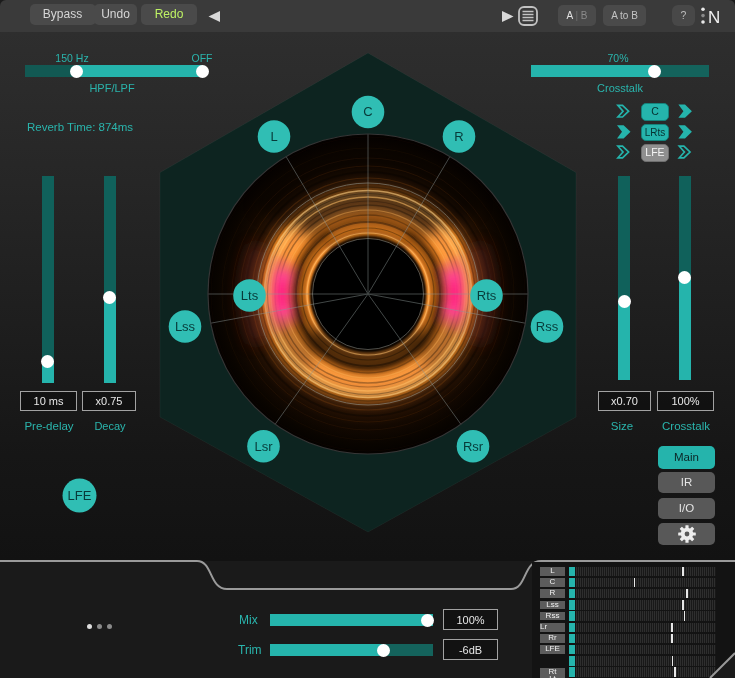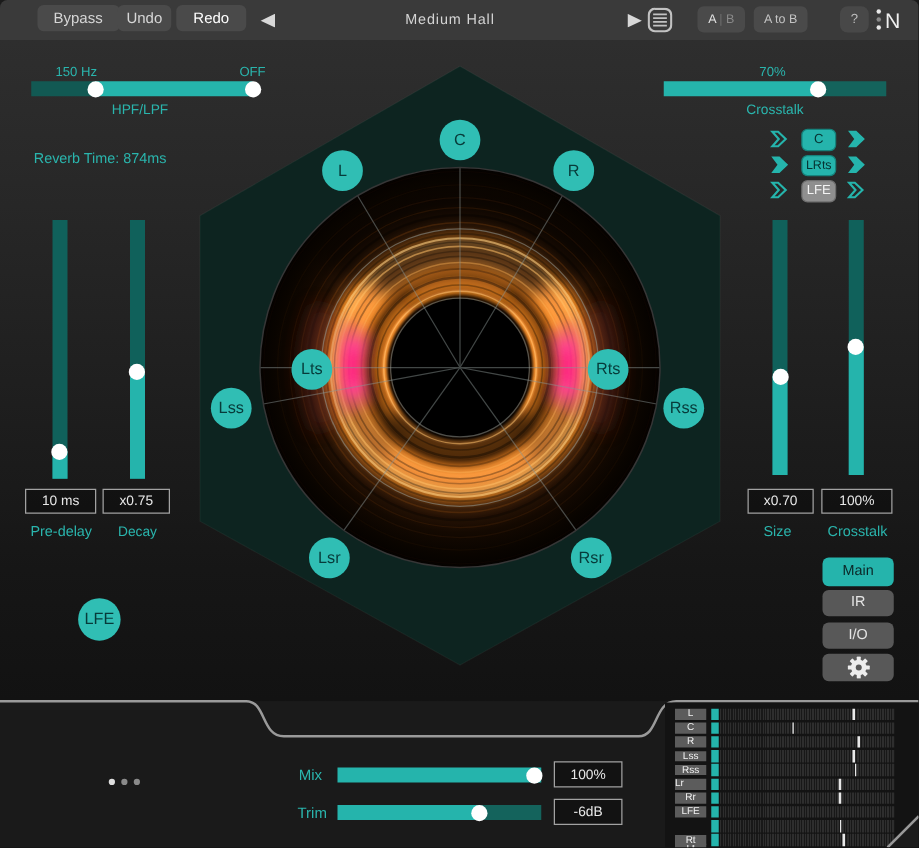--- a/index.html
+++ b/index.html
@@ -23,7 +23,7 @@
   <div id="topbar">
     <div class="tbtn" style="left:29.5px;width:66px;">Bypass</div>
     <div class="tbtn" style="left:94px;width:43px;">Undo</div>
-    <div class="tbtn" style="left:141px;width:56px;color:#ffffff;">Redo</div>
+    <div class="tbtn" style="left:141px;width:56px;color:#bef264;">Redo</div>
     <svg style="position:absolute;left:208px;top:10.5px;" width="12" height="11">
         <polygon points="12,0 12,11 0.5,5.5" fill="#d8d8d8"></polygon>
       </svg>

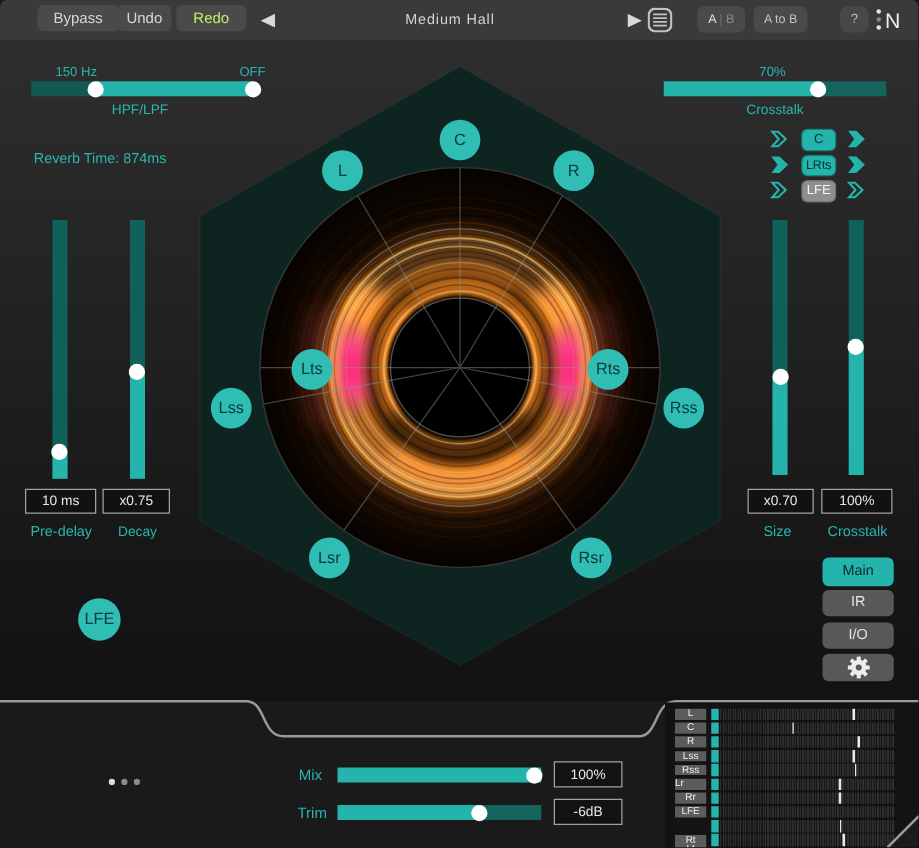--- a/index.html
+++ b/index.html
@@ -27,7 +27,6 @@
     <svg style="position:absolute;left:208px;top:10.5px;" width="12" height="11">
         <polygon points="12,0 12,11 0.5,5.5" fill="#d8d8d8"></polygon>
       </svg>
-    <div style="position:absolute;left:290px;top:0;width:140px;height:32px;line-height:32px;text-align:center;color:#d4d4d4;font-size:11.5px;letter-spacing:0.7px;">Medium Hall</div>
     <svg style="position:absolute;left:502px;top:10.5px;" width="12" height="11">
         <polygon points="0,0 0,11 11.5,5.5" fill="#d8d8d8"></polygon>
       </svg>

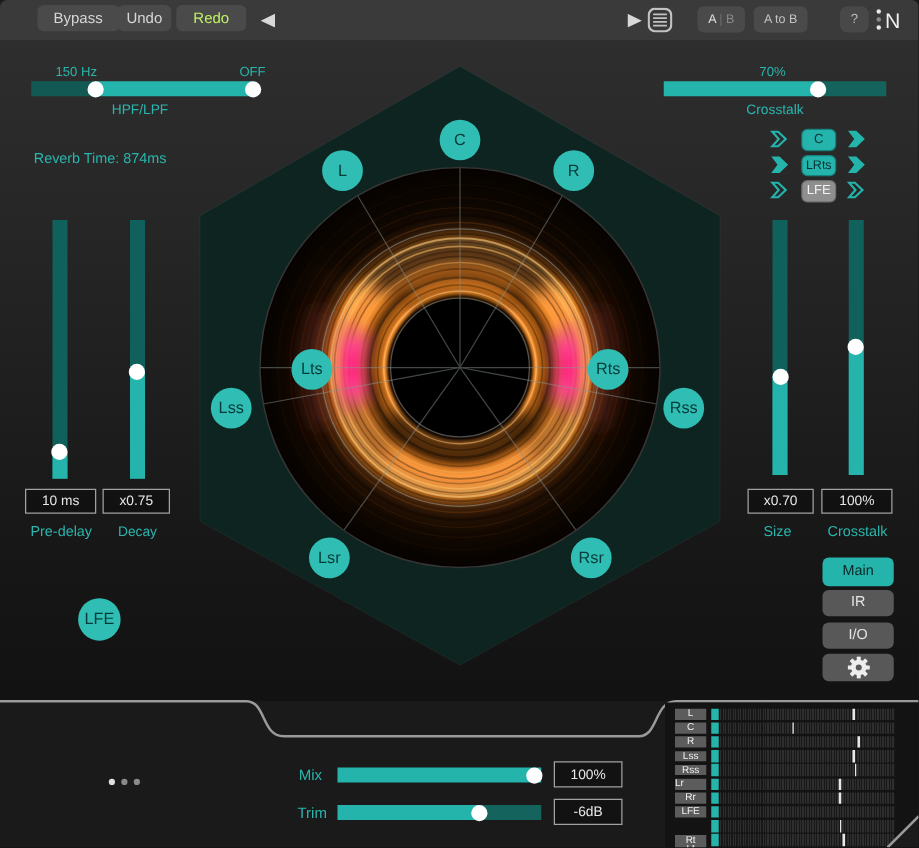--- a/index.html
+++ b/index.html
@@ -50,7 +50,7 @@
 
   <div id="main"></div>
 
-  <div class="lbl" style="left:31px;top:52px;width:60px;">150 Hz</div>
+  <div class="lbl" style="left:42px;top:52px;width:60px;">150 Hz</div>
   <div class="lbl" style="left:172px;top:52px;width:60px;">OFF</div>
   <div class="hsl-track" style="left:25px;top:65px;width:51px;background:#125953;"></div>
   <div class="hsl-track" style="left:76px;top:65px;width:126px;background:#25b4ac;"></div>

